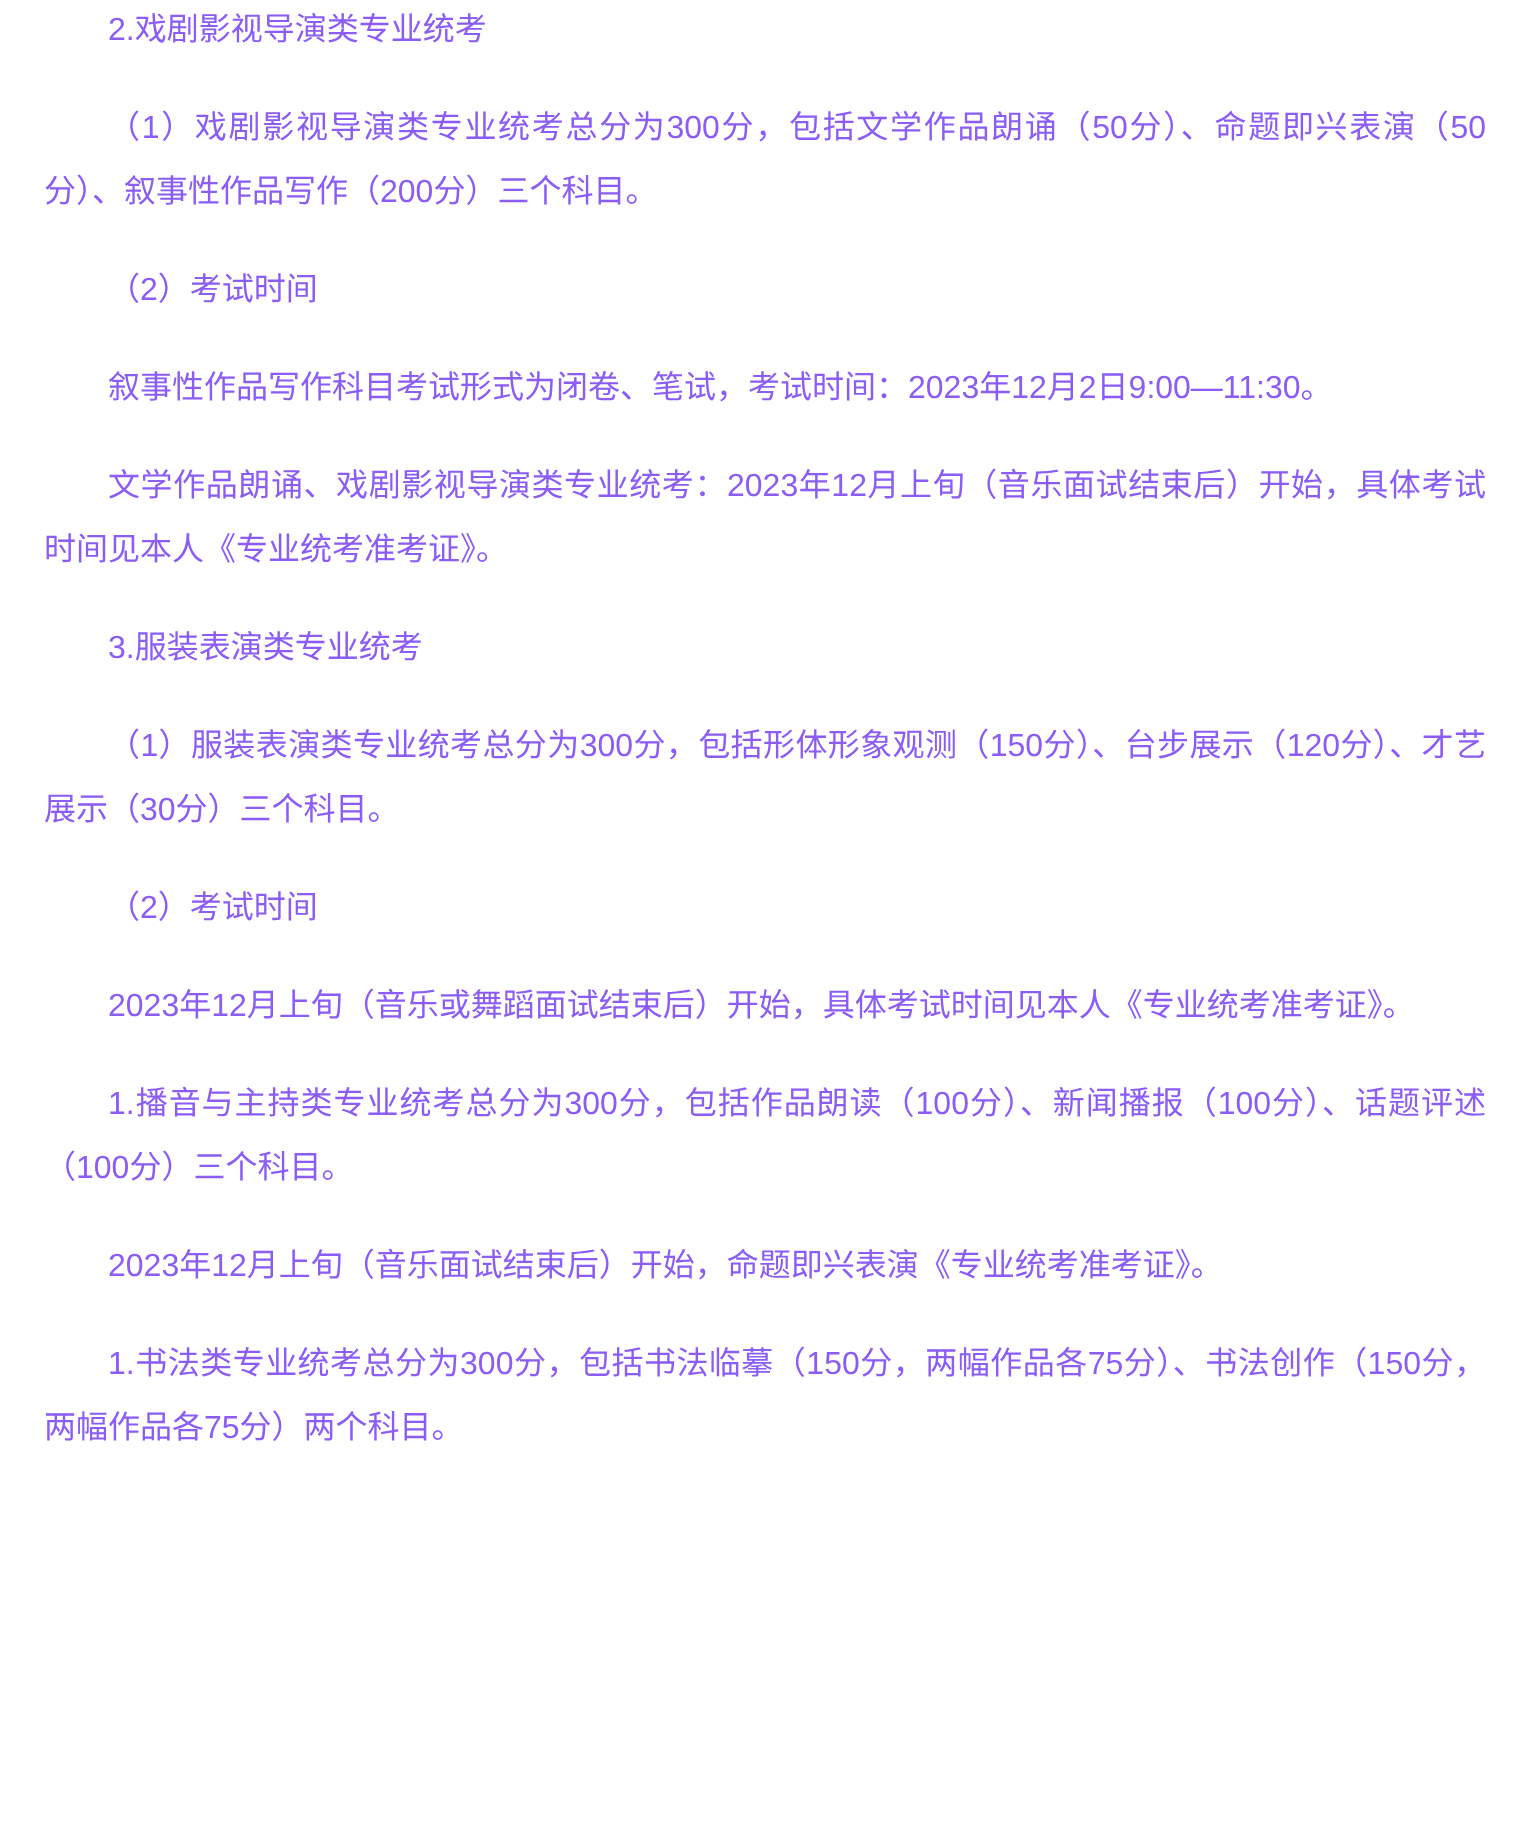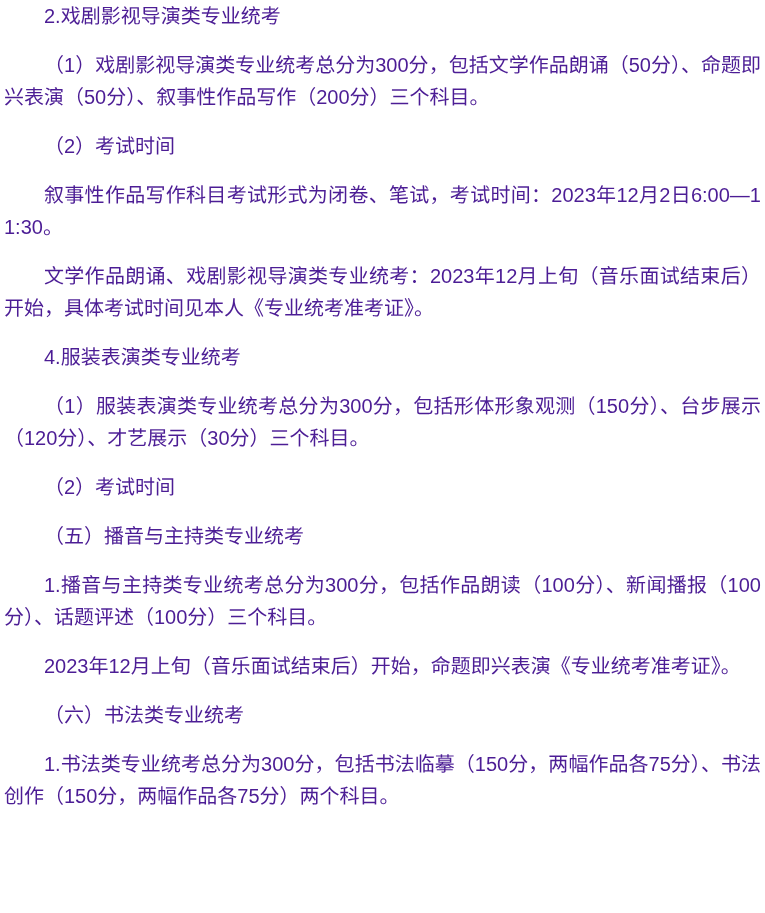--- a/index.html
+++ b/index.html
@@ -14,9 +14,9 @@
     font-family: "Liberation Sans", "DejaVu Sans", sans-serif;
   }
   .article {
-    padding: 0 4px;
-    color: #4c1d95;
-    font-size: 20px;
+    padding: 0 22px;
+    color: #8b5cf6;
+    font-size: 16px;
     line-height: 32px;
   }
   .article p {

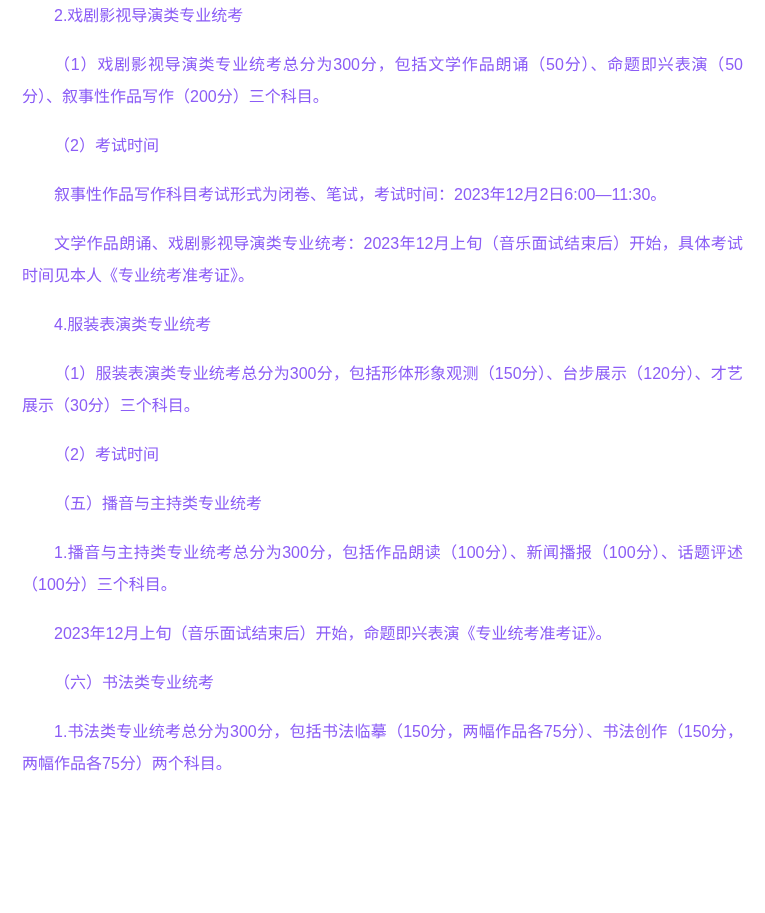--- a/index.html
+++ b/index.html
@@ -37,7 +37,7 @@
   <p>2.戏剧影视导演类专业统考</p>
   <p>（1）戏剧影视导演类专业统考总分为300分，包括文学作品朗诵（50分）、命题即兴表演（50分）、叙事性作品写作（200分）三个科目。</p>
   <p>（2）考试时间</p>
-  <p>叙事性作品写作科目考试形式为闭卷、笔试，考试时间：2023年12月2日6:00—11:30。</p>
+  <p>叙事性作品写作科目考试形式为闭卷、笔试，考试时间：2023年12月2日9:00—11:30。</p>
   <p>文学作品朗诵、戏剧影视导演类专业统考：2023年12月上旬（音乐面试结束后）开始，具体考试时间见本人《专业统考准考证》。</p>
   <p>4.服装表演类专业统考</p>
   <p>（1）服装表演类专业统考总分为300分，包括形体形象观测（150分）、台步展示（120分）、才艺展示（30分）三个科目。</p>

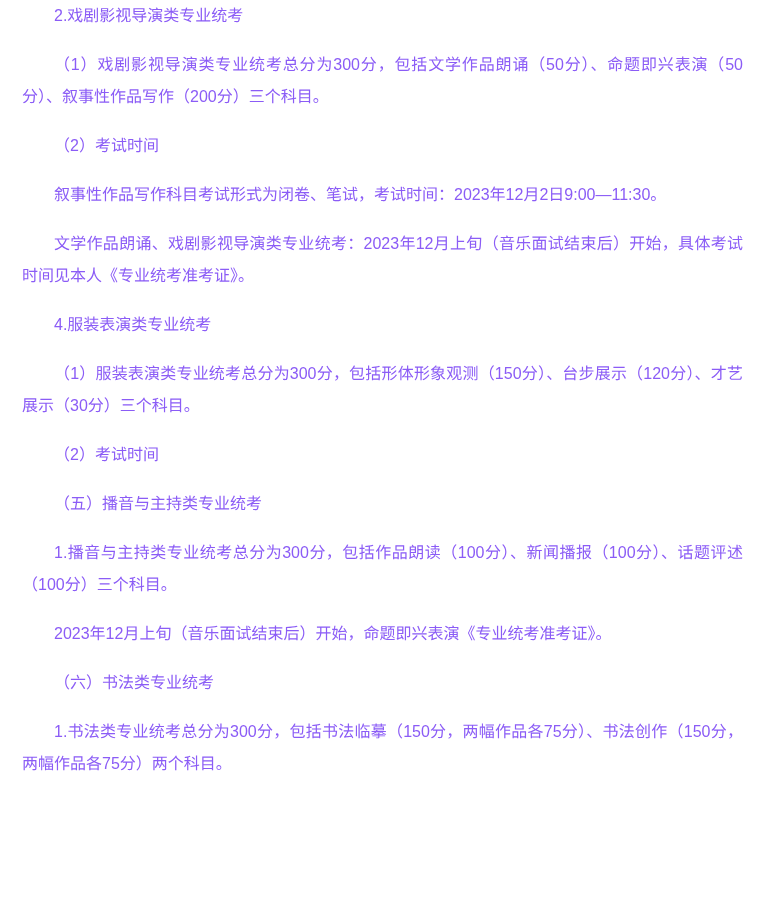--- a/index.html
+++ b/index.html
@@ -39,7 +39,7 @@
   <p>（2）考试时间</p>
   <p>叙事性作品写作科目考试形式为闭卷、笔试，考试时间：2023年12月2日9:00—11:30。</p>
   <p>文学作品朗诵、戏剧影视导演类专业统考：2023年12月上旬（音乐面试结束后）开始，具体考试时间见本人《专业统考准考证》。</p>
-  <p>4.服装表演类专业统考</p>
+  <p>3.服装表演类专业统考</p>
   <p>（1）服装表演类专业统考总分为300分，包括形体形象观测（150分）、台步展示（120分）、才艺展示（30分）三个科目。</p>
   <p>（2）考试时间</p>
   <p>（五）播音与主持类专业统考</p>

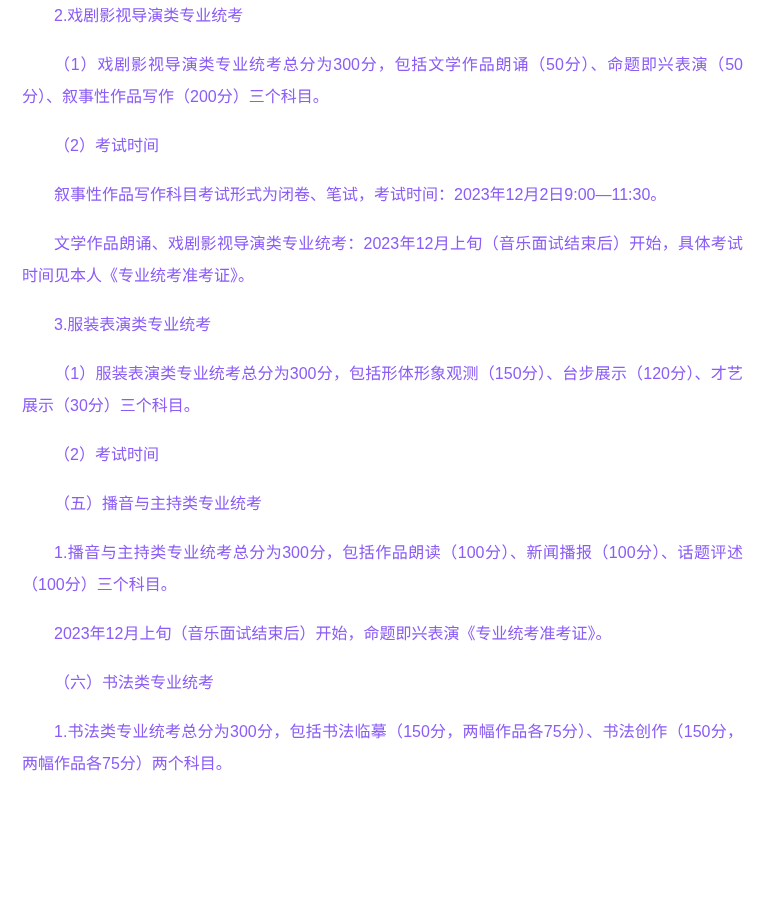--- a/index.html
+++ b/index.html
@@ -42,6 +42,7 @@
   <p>3.服装表演类专业统考</p>
   <p>（1）服装表演类专业统考总分为300分，包括形体形象观测（150分）、台步展示（120分）、才艺展示（30分）三个科目。</p>
   <p>（2）考试时间</p>
+  <p>2023年12月上旬（音乐或舞蹈面试结束后）开始，具体考试时间见本人《专业统考准考证》。</p>
   <p>（五）播音与主持类专业统考</p>
   <p>1.播音与主持类专业统考总分为300分，包括作品朗读（100分）、新闻播报（100分）、话题评述（100分）三个科目。</p>
   <p>2023年12月上旬（音乐面试结束后）开始，命题即兴表演《专业统考准考证》。</p>

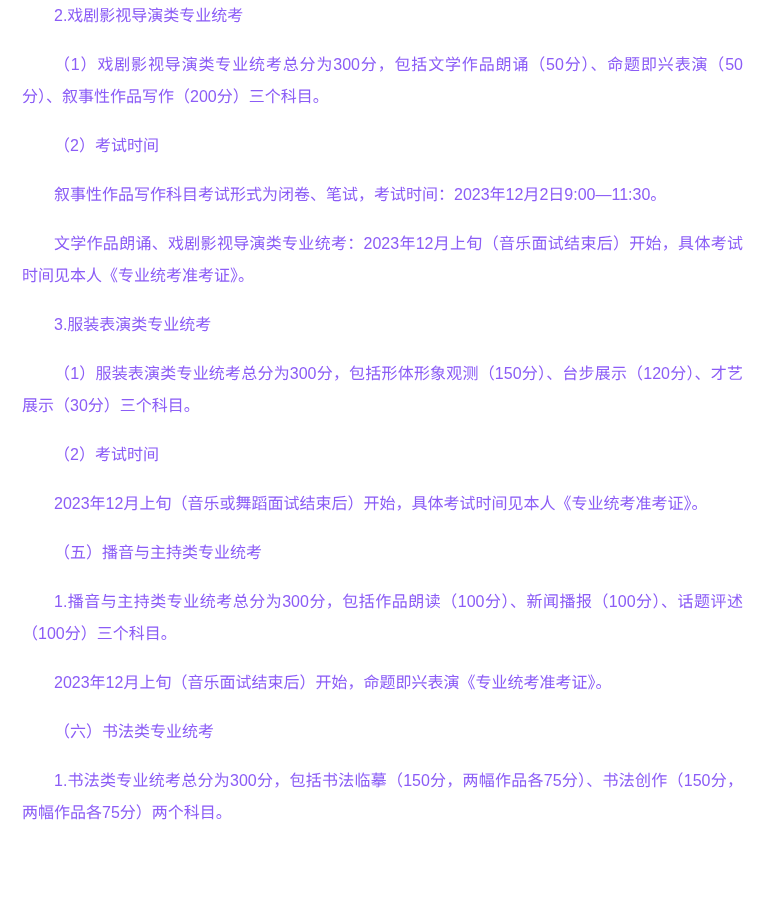--- a/index.html
+++ b/index.html
@@ -43,7 +43,6 @@
   <p>（1）服装表演类专业统考总分为300分，包括形体形象观测（150分）、台步展示（120分）、才艺展示（30分）三个科目。</p>
   <p>（2）考试时间</p>
   <p>2023年12月上旬（音乐或舞蹈面试结束后）开始，具体考试时间见本人《专业统考准考证》。</p>
-  <p>（五）播音与主持类专业统考</p>
   <p>1.播音与主持类专业统考总分为300分，包括作品朗读（100分）、新闻播报（100分）、话题评述（100分）三个科目。</p>
   <p>2023年12月上旬（音乐面试结束后）开始，命题即兴表演《专业统考准考证》。</p>
   <p>（六）书法类专业统考</p>

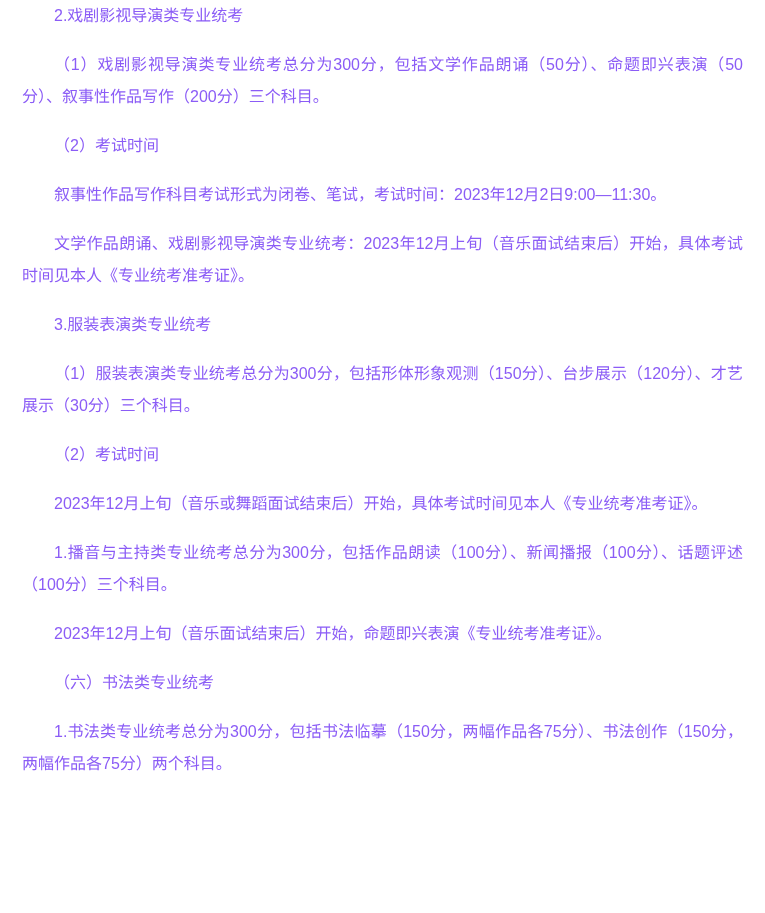--- a/index.html
+++ b/index.html
@@ -45,7 +45,6 @@
   <p>2023年12月上旬（音乐或舞蹈面试结束后）开始，具体考试时间见本人《专业统考准考证》。</p>
   <p>1.播音与主持类专业统考总分为300分，包括作品朗读（100分）、新闻播报（100分）、话题评述（100分）三个科目。</p>
   <p>2023年12月上旬（音乐面试结束后）开始，命题即兴表演《专业统考准考证》。</p>
-  <p>（六）书法类专业统考</p>
   <p>1.书法类专业统考总分为300分，包括书法临摹（150分，两幅作品各75分）、书法创作（150分，两幅作品各75分）两个科目。</p>
 </div>
 

